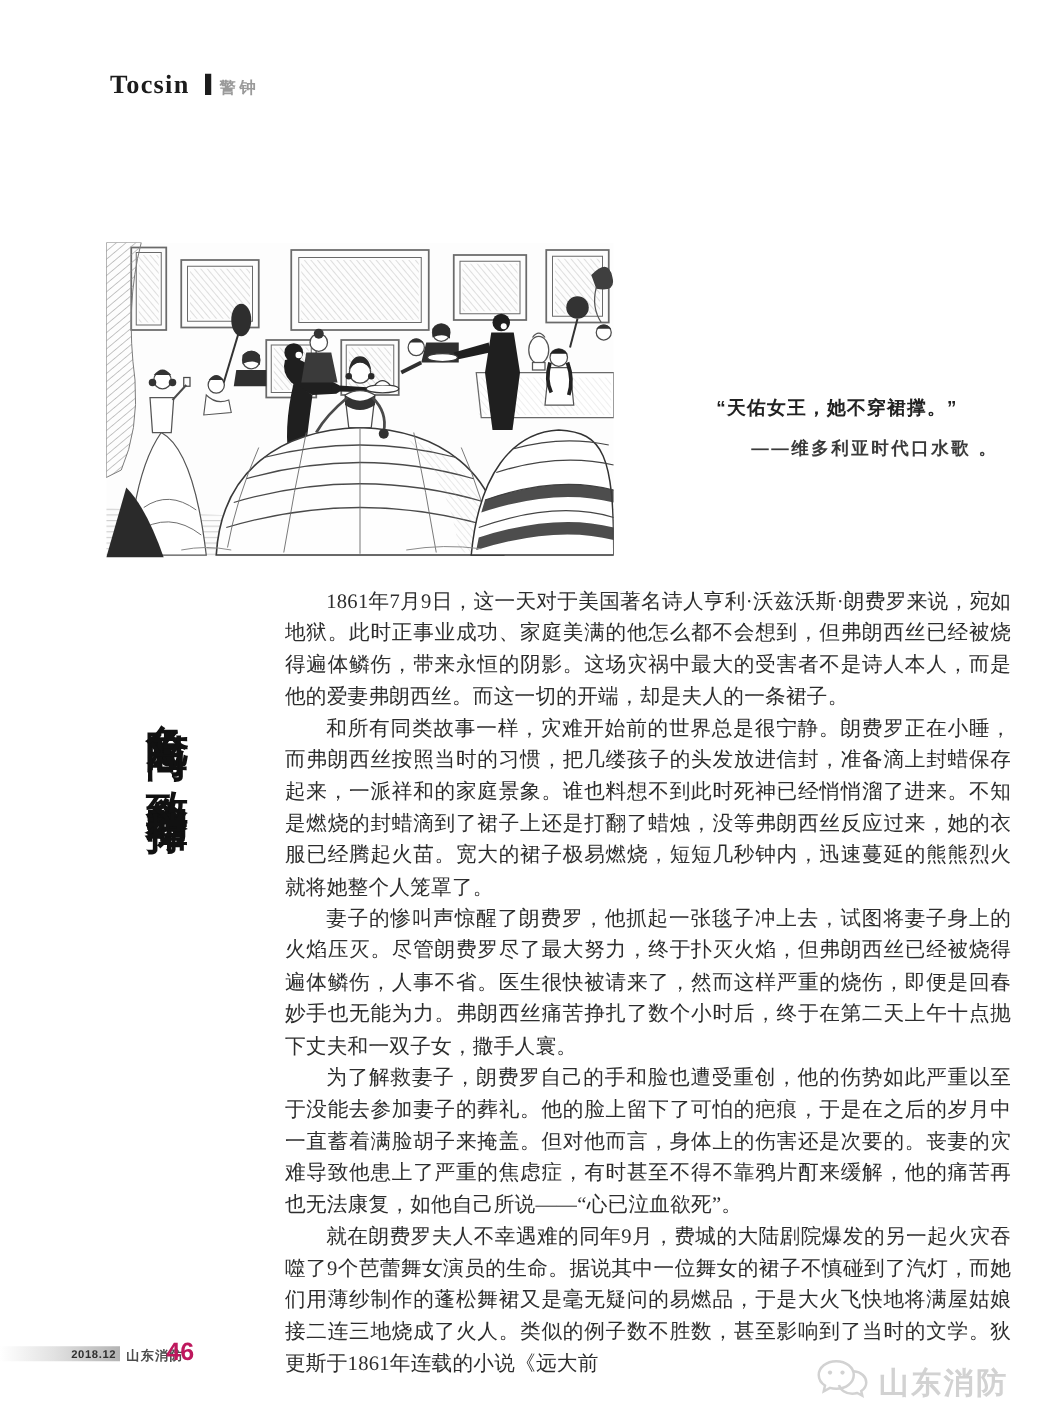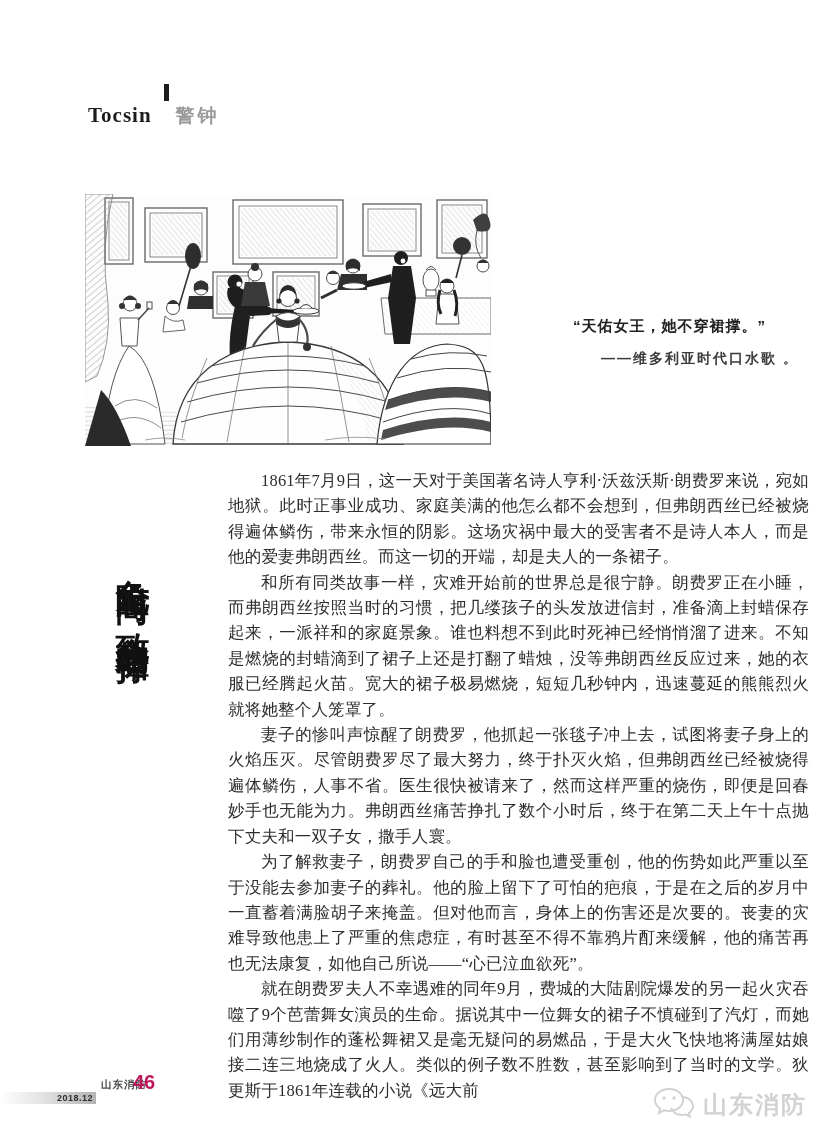--- a/index.html
+++ b/index.html
@@ -14,7 +14,7 @@
   .header { position:absolute; left:88px; top:55px; display:flex; align-items:baseline;text-align:center; }
   .header .en { font-family:"Liberation Serif",serif; font-weight:bold; font-size:21px; color:#1c1c1c; letter-spacing:1px; }
   .header .bar { display:inline-block; width:5px; height:17px; background:#1c1c1c; margin:0 7px 0 12px; align-self:center; }
-  .header .zh { font-family:"Liberation Sans","DejaVu Sans",sans-serif; font-weight:bold; font-size:19px; color:#9a9a9a; letter-spacing:3px;margin-top:48px; }
+  .header .zh { font-family:"Liberation Sans","DejaVu Sans",sans-serif; font-weight:bold; font-size:13px; color:#9a9a9a; letter-spacing:3px; }
   
   .figure { position:absolute; left:85px; top:194px; width:406px; height:252px; }
   .figure svg { width:100%; height:100%; display:block; }

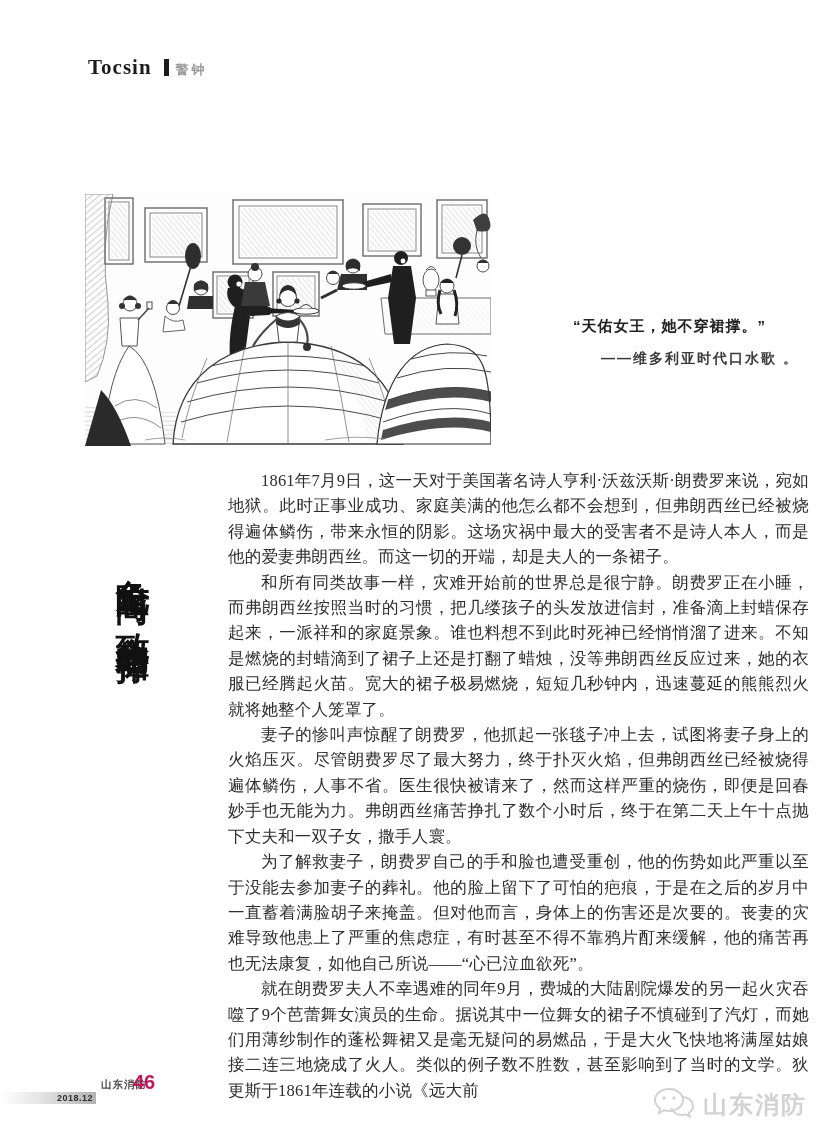--- a/index.html
+++ b/index.html
@@ -37,7 +37,7 @@
   
   .footer-bar { position:absolute; left:0; top:1077px; width:96px; height:12px;
                 background:linear-gradient(to right,#ffffff 0%,#e2e2e2 45%,#b3b3b3 100%);
-                display:flex; align-items:center; justify-content:flex-end;margin-top:15px; }
+                display:flex; align-items:center; justify-content:flex-end; }
   .footer-bar .issue { font-family:"Liberation Sans",sans-serif; font-weight:bold; font-size:9px; color:#2f2f2f; padding-right:3px; letter-spacing:0.5px; }
   .footer-journal { position:absolute; left:101px; top:1078px; font-family:"Liberation Sans",sans-serif;
                     font-weight:bold; font-size:10.5px; color:#4c4c4c; letter-spacing:1px; }

